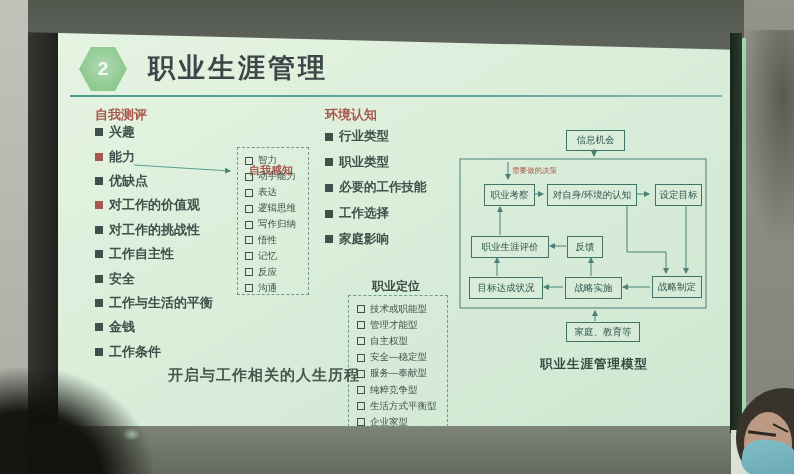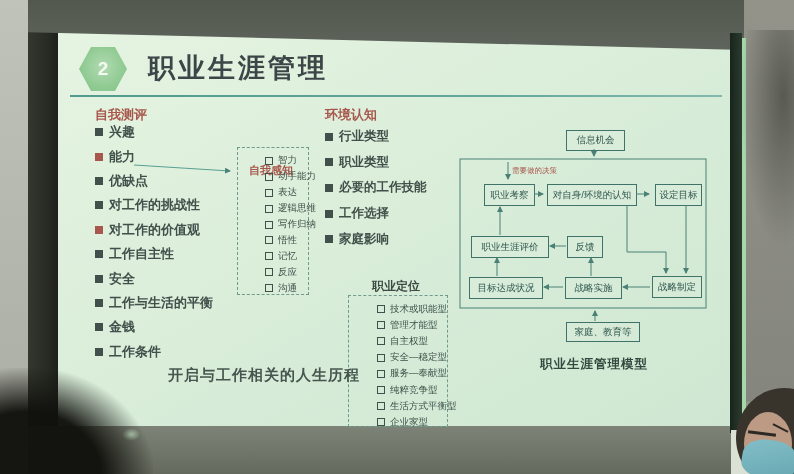--- a/index.html
+++ b/index.html
@@ -59,7 +59,7 @@
 
   .dashedbox{border:1px dashed #6f9a8c;z-index:5;}
   .chk{display:inline-block;width:6px;height:6px;border:1.2px solid #41504a;margin-right:5px;flex:0 0 auto;background:transparent;}
-  .minirow{display:flex;align-items:center;height:15.9px;font-size:9.5px;color:#3e5049;white-space:nowrap;margin-left:20px;}
+  .minirow{display:flex;align-items:center;height:15.9px;font-size:9.5px;color:#3e5049;white-space:nowrap;}
   .pos .minirow{height:16.2px;}
 
   .fbox{position:absolute;border:1px solid #3f7268;color:#2f564e;font-size:9.5px;

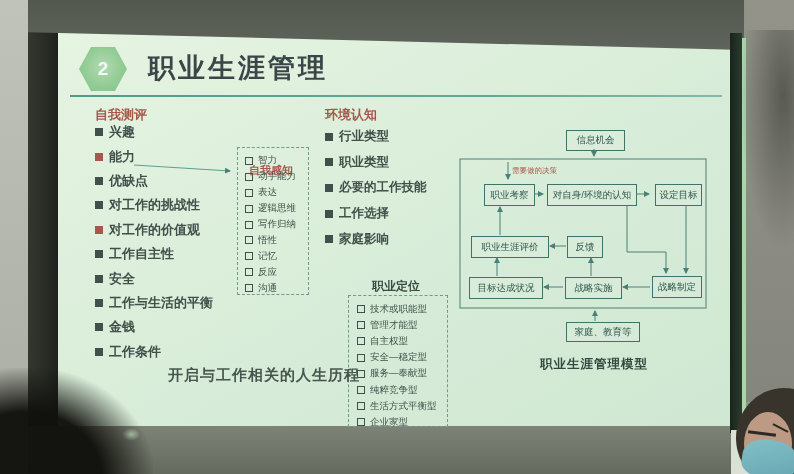--- a/index.html
+++ b/index.html
@@ -107,13 +107,13 @@
         <span class="sq"></span>
         <span>优缺点</span>
       </div>
+    <div class="row hl">
+        <span class="sq"></span>
+        <span>对工作的价值观</span>
+      </div>
     <div class="row">
         <span class="sq"></span>
         <span>对工作的挑战性</span>
-      </div>
-    <div class="row hl">
-        <span class="sq"></span>
-        <span>对工作的价值观</span>
       </div>
     <div class="row">
         <span class="sq"></span>

